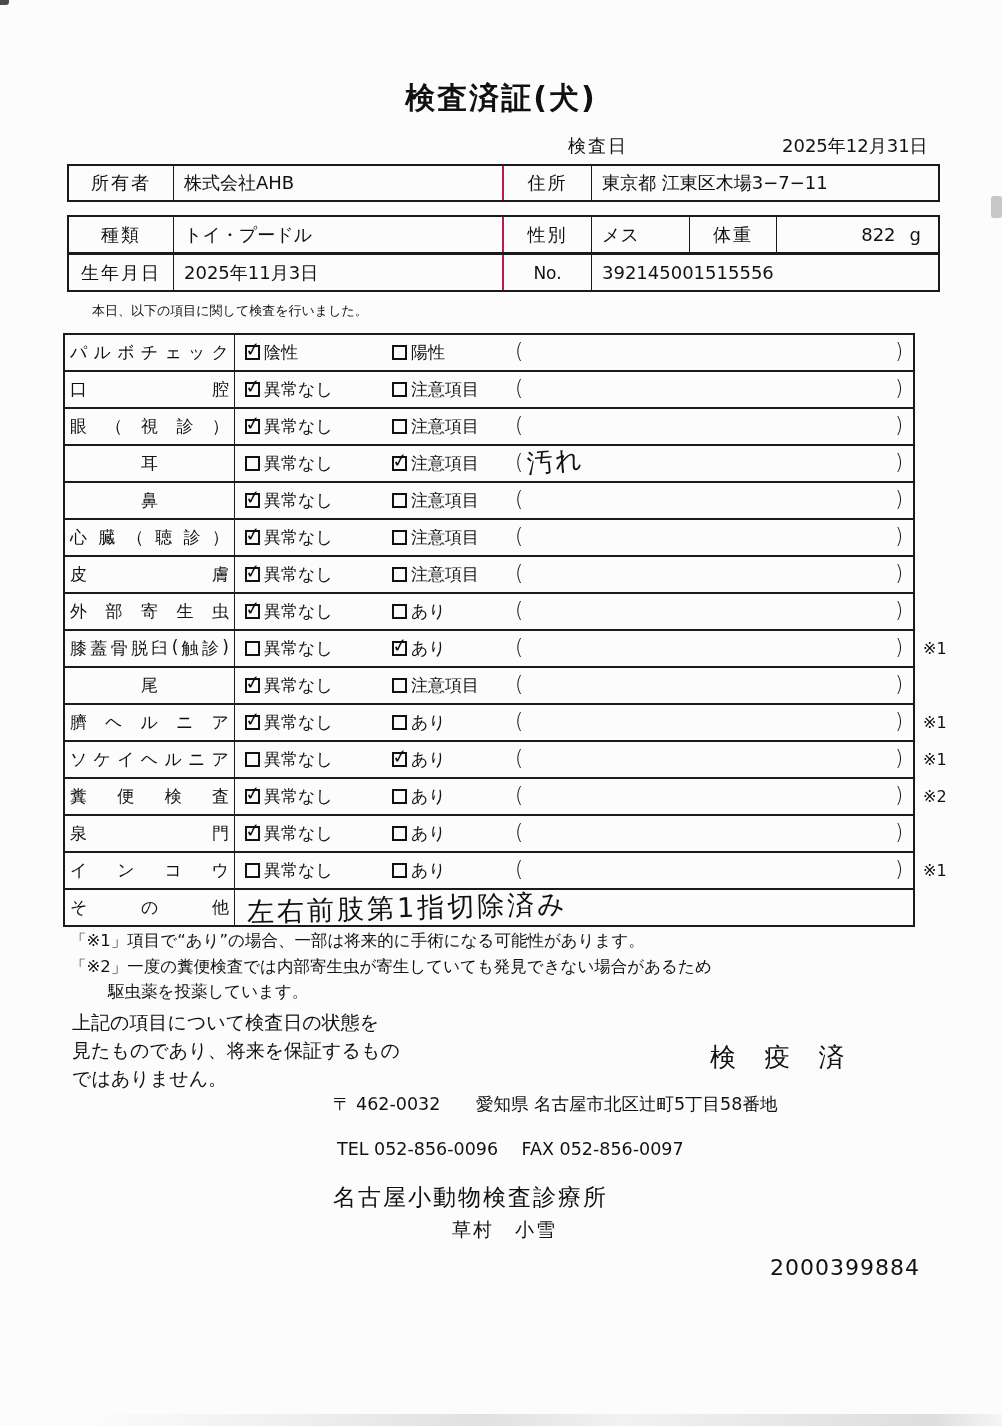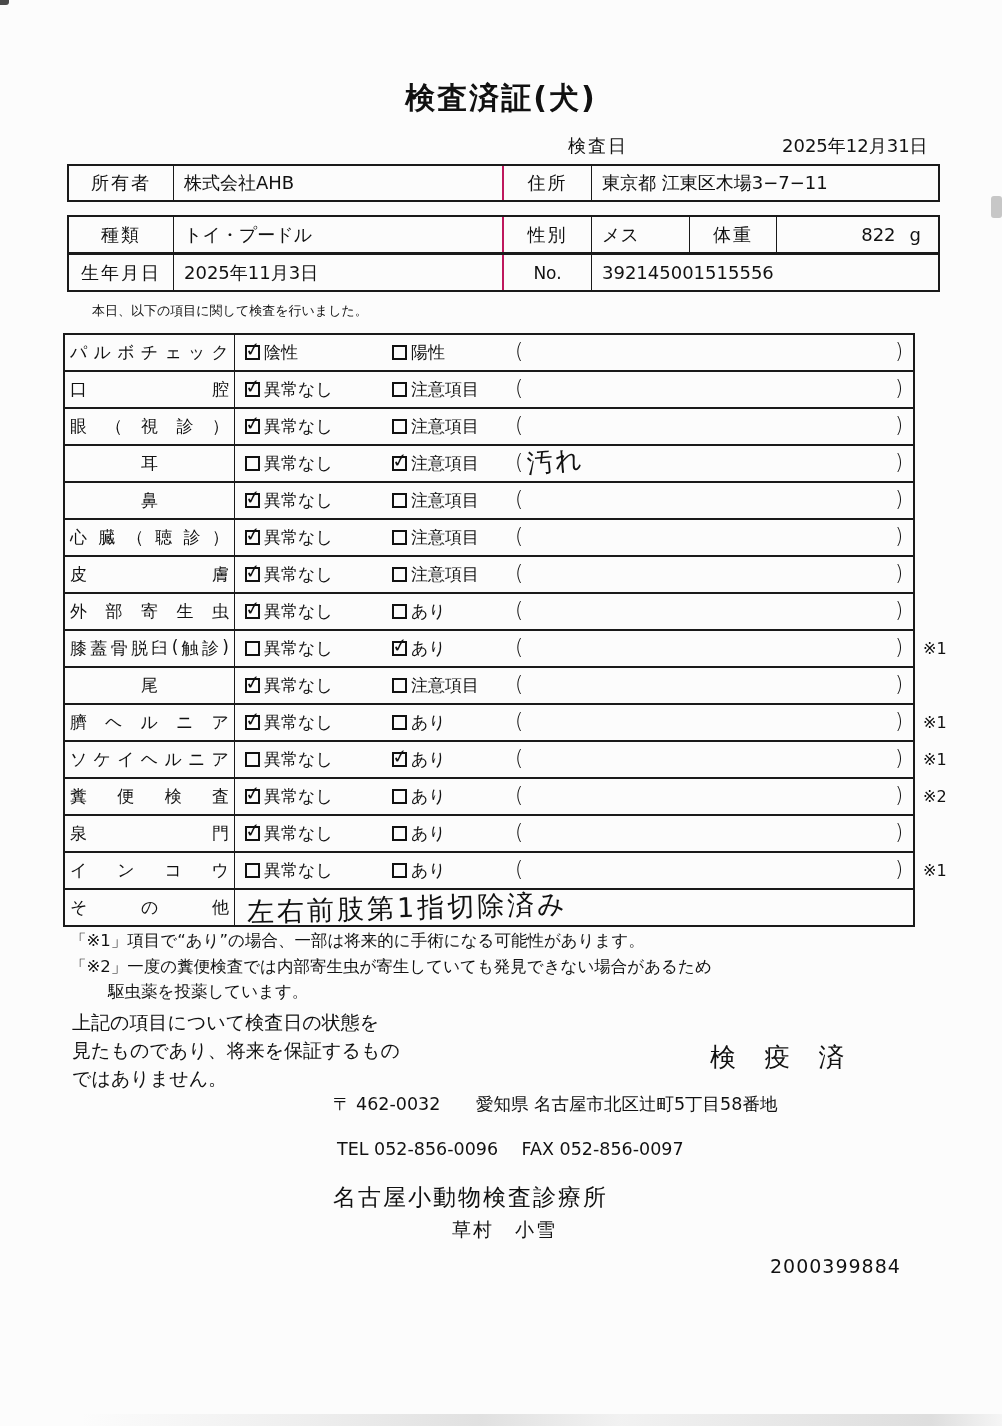--- a/index.html
+++ b/index.html
@@ -74,7 +74,7 @@
   .tel .gap{display:inline-block;width:18px;}
   .clinic{top:1182px;left:333px;font-size:23px;letter-spacing:2px;font-weight:500;}
   .vet{top:1217px;left:452px;font-size:19px;letter-spacing:2px;}
-  .serial{top:1255px;left:770px;font-size:19px;letter-spacing:1px;text-align:center;}
+  .serial{top:1255px;left:770px;font-size:22px;letter-spacing:1px;text-align:center;}
 
   
   .artifact-tl{top:0;left:0;width:9px;height:5px;background:#2a2a2a;border-radius:0 0 3px 0;opacity:.85;}

